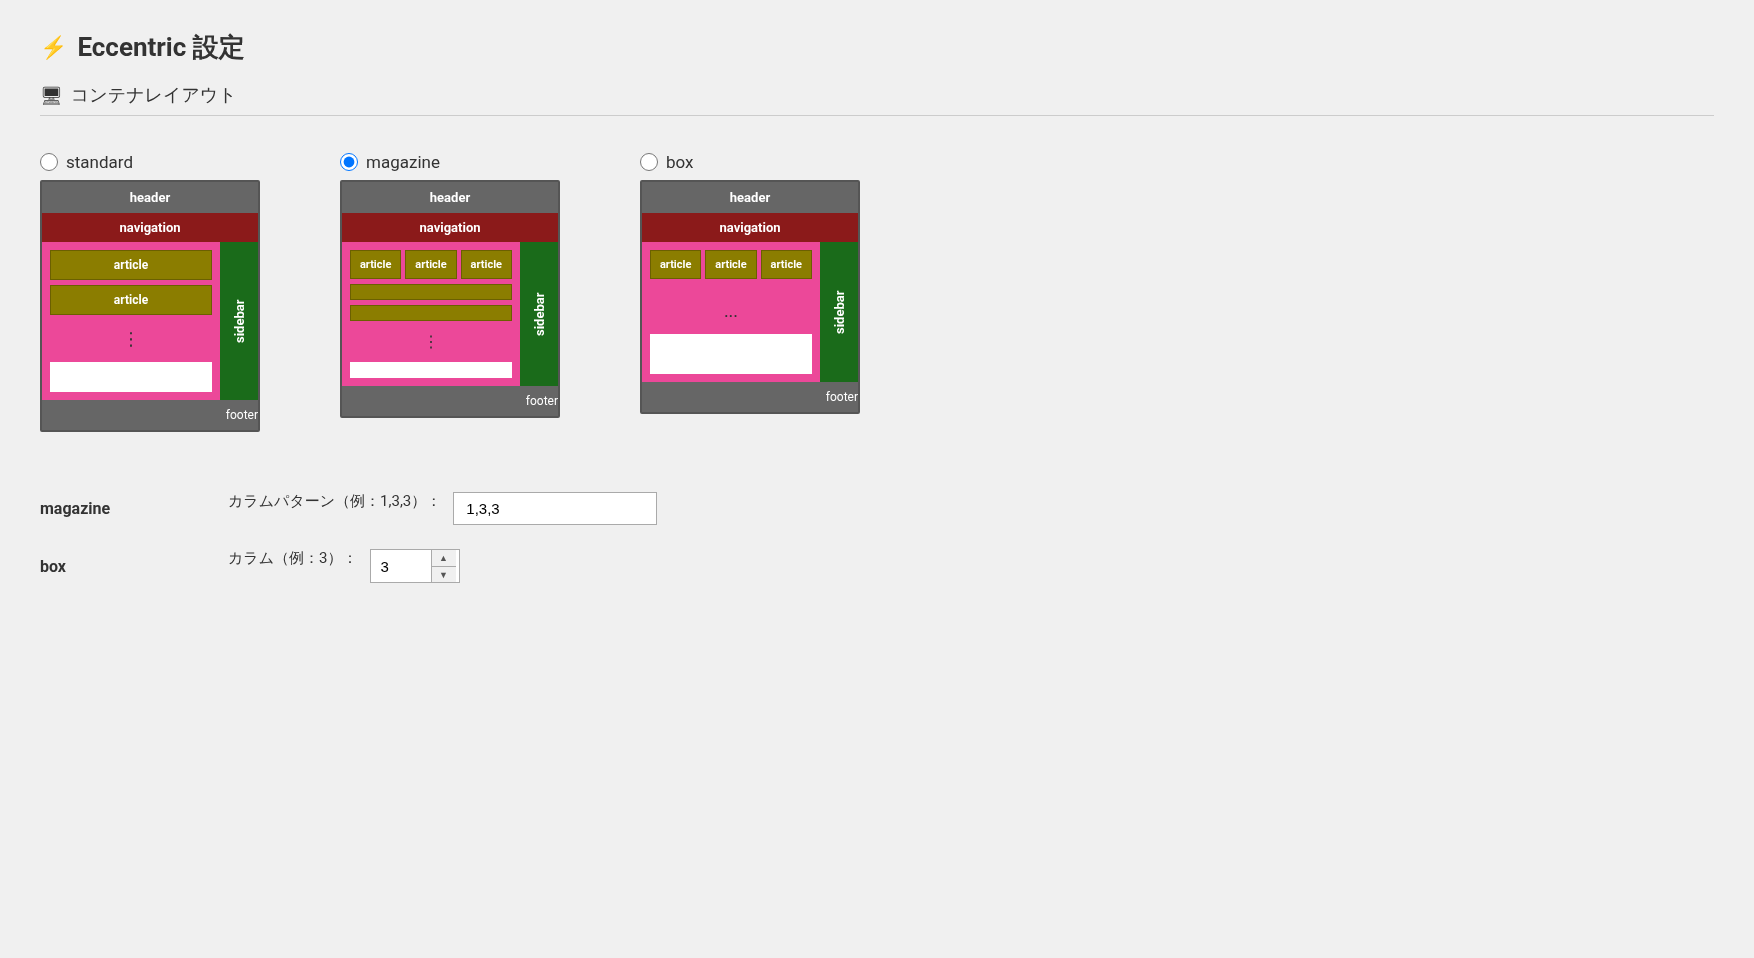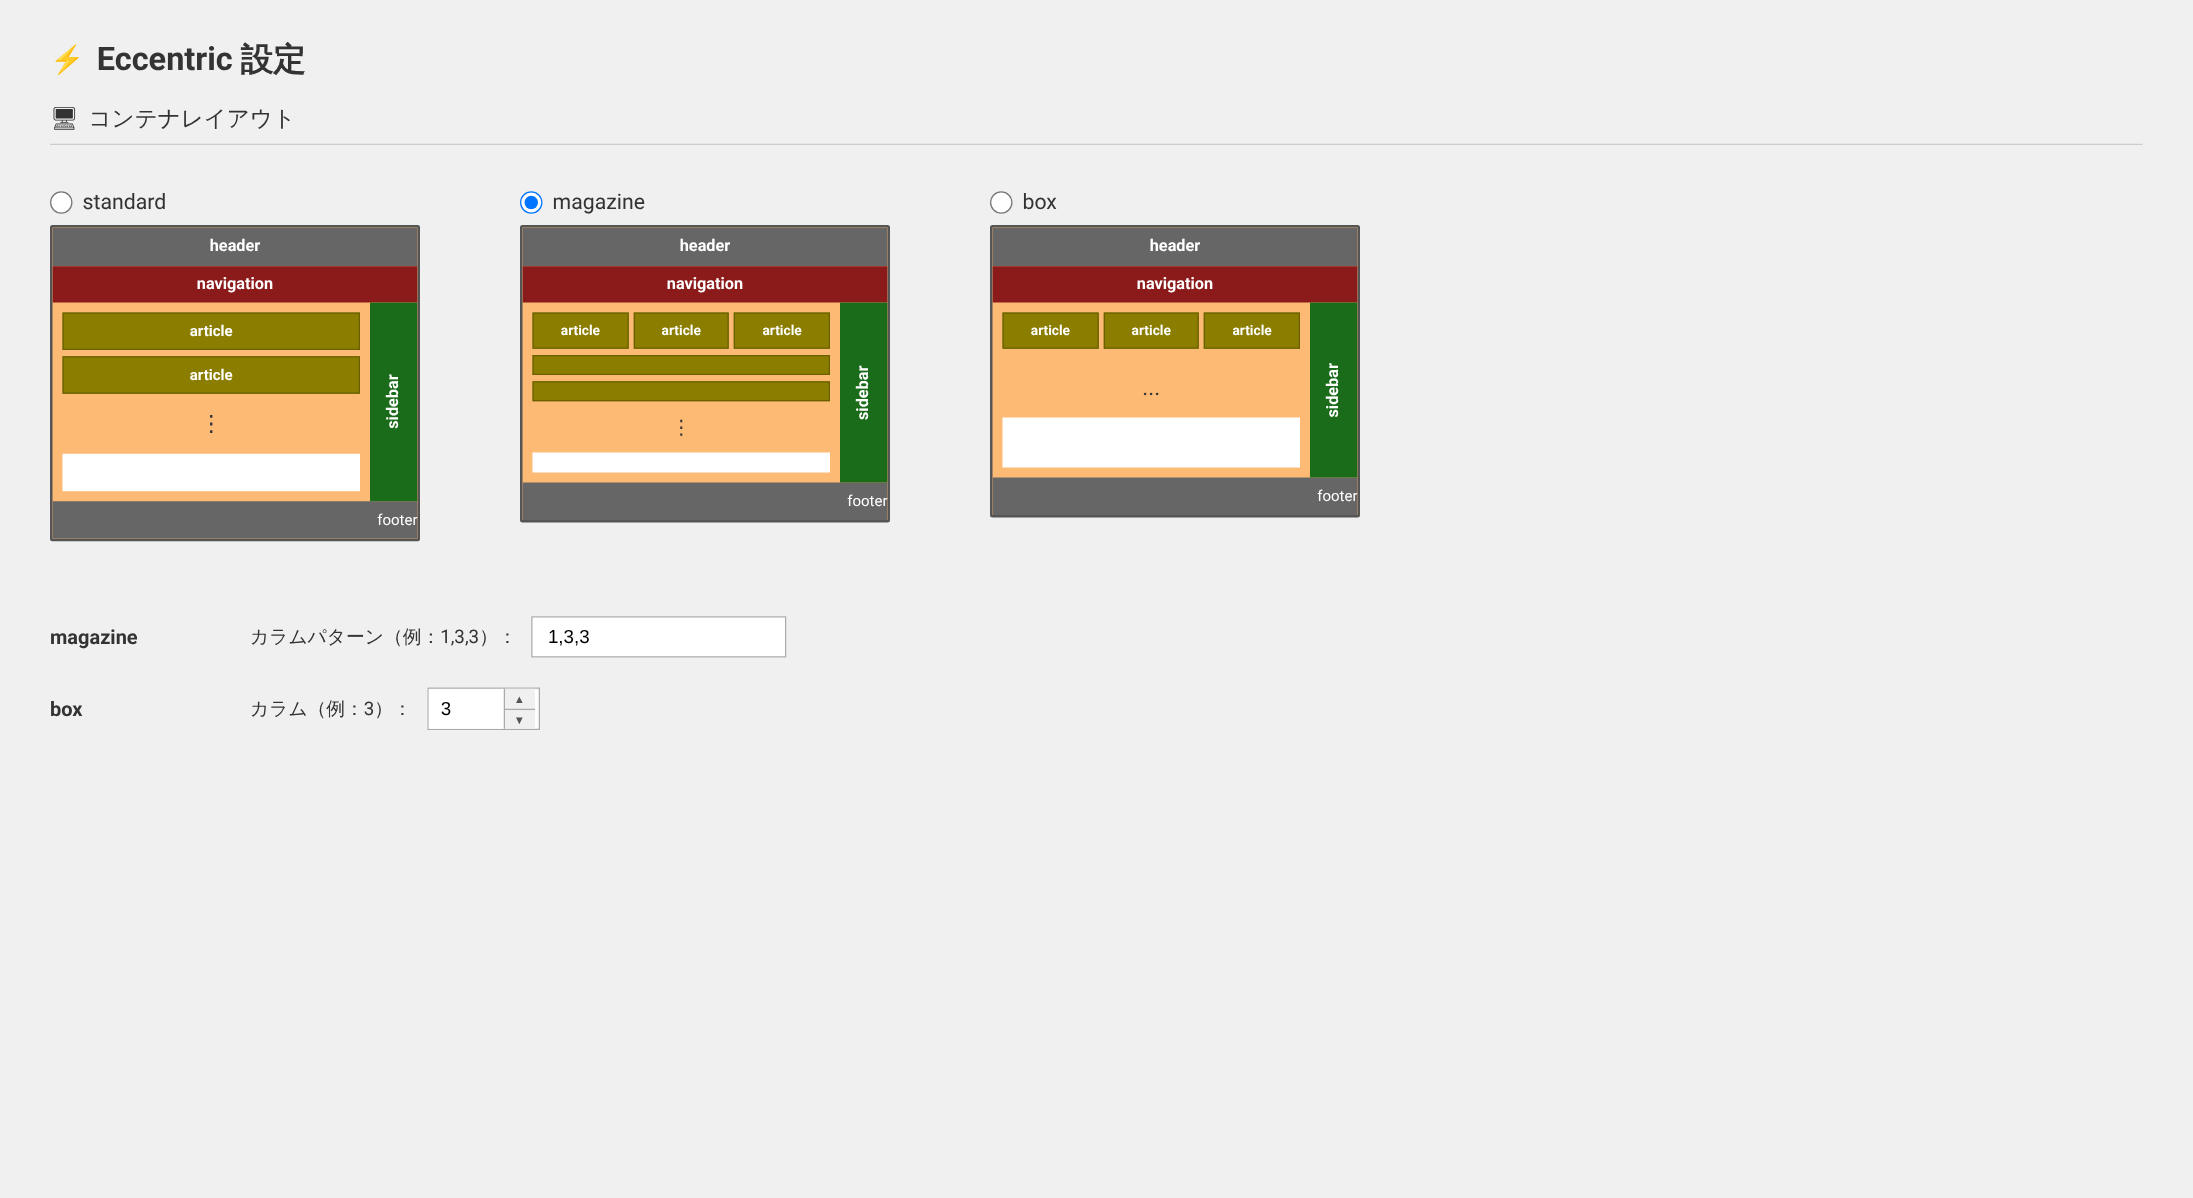--- a/index.html
+++ b/index.html
@@ -63,8 +63,8 @@
     
     .diagram {
       border: 2px solid #555;
-      background: #fdba74;
-      width: 296px;
+      background: #ec4899;
+      width: 220px;
       overflow: hidden;
       border-radius: 2px;
     }

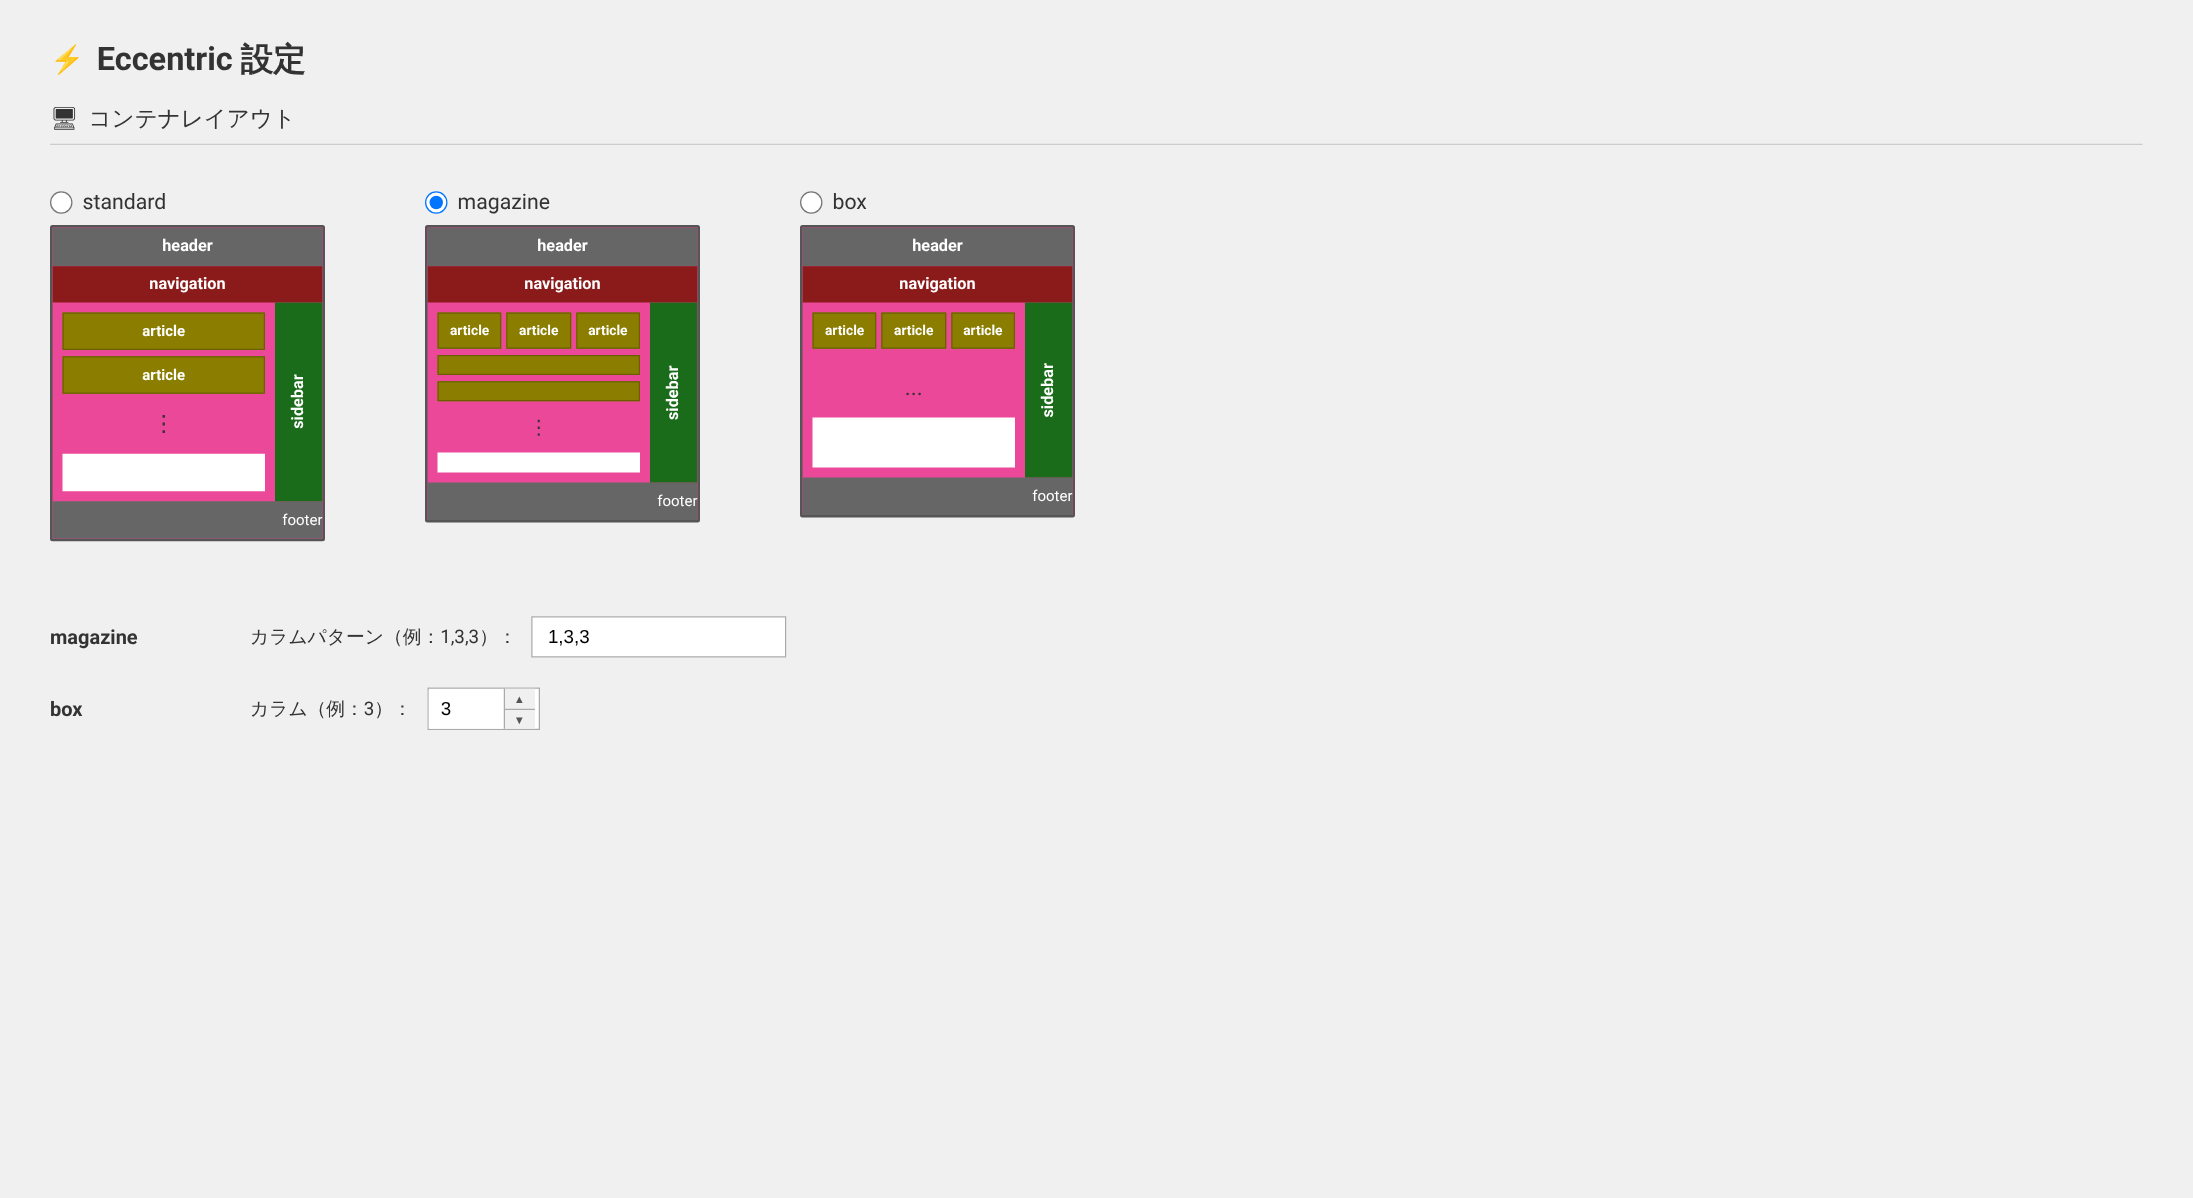--- a/index.html
+++ b/index.html
@@ -244,10 +244,11 @@
 
     .settings-field {
       display: flex;
-      align-items: center;
+      align-items: flex-start;
       gap: 12px;
       font-size: 15px;
       color: #333;
+      margin-left: 28px;
     }
 
     .settings-field-label {

